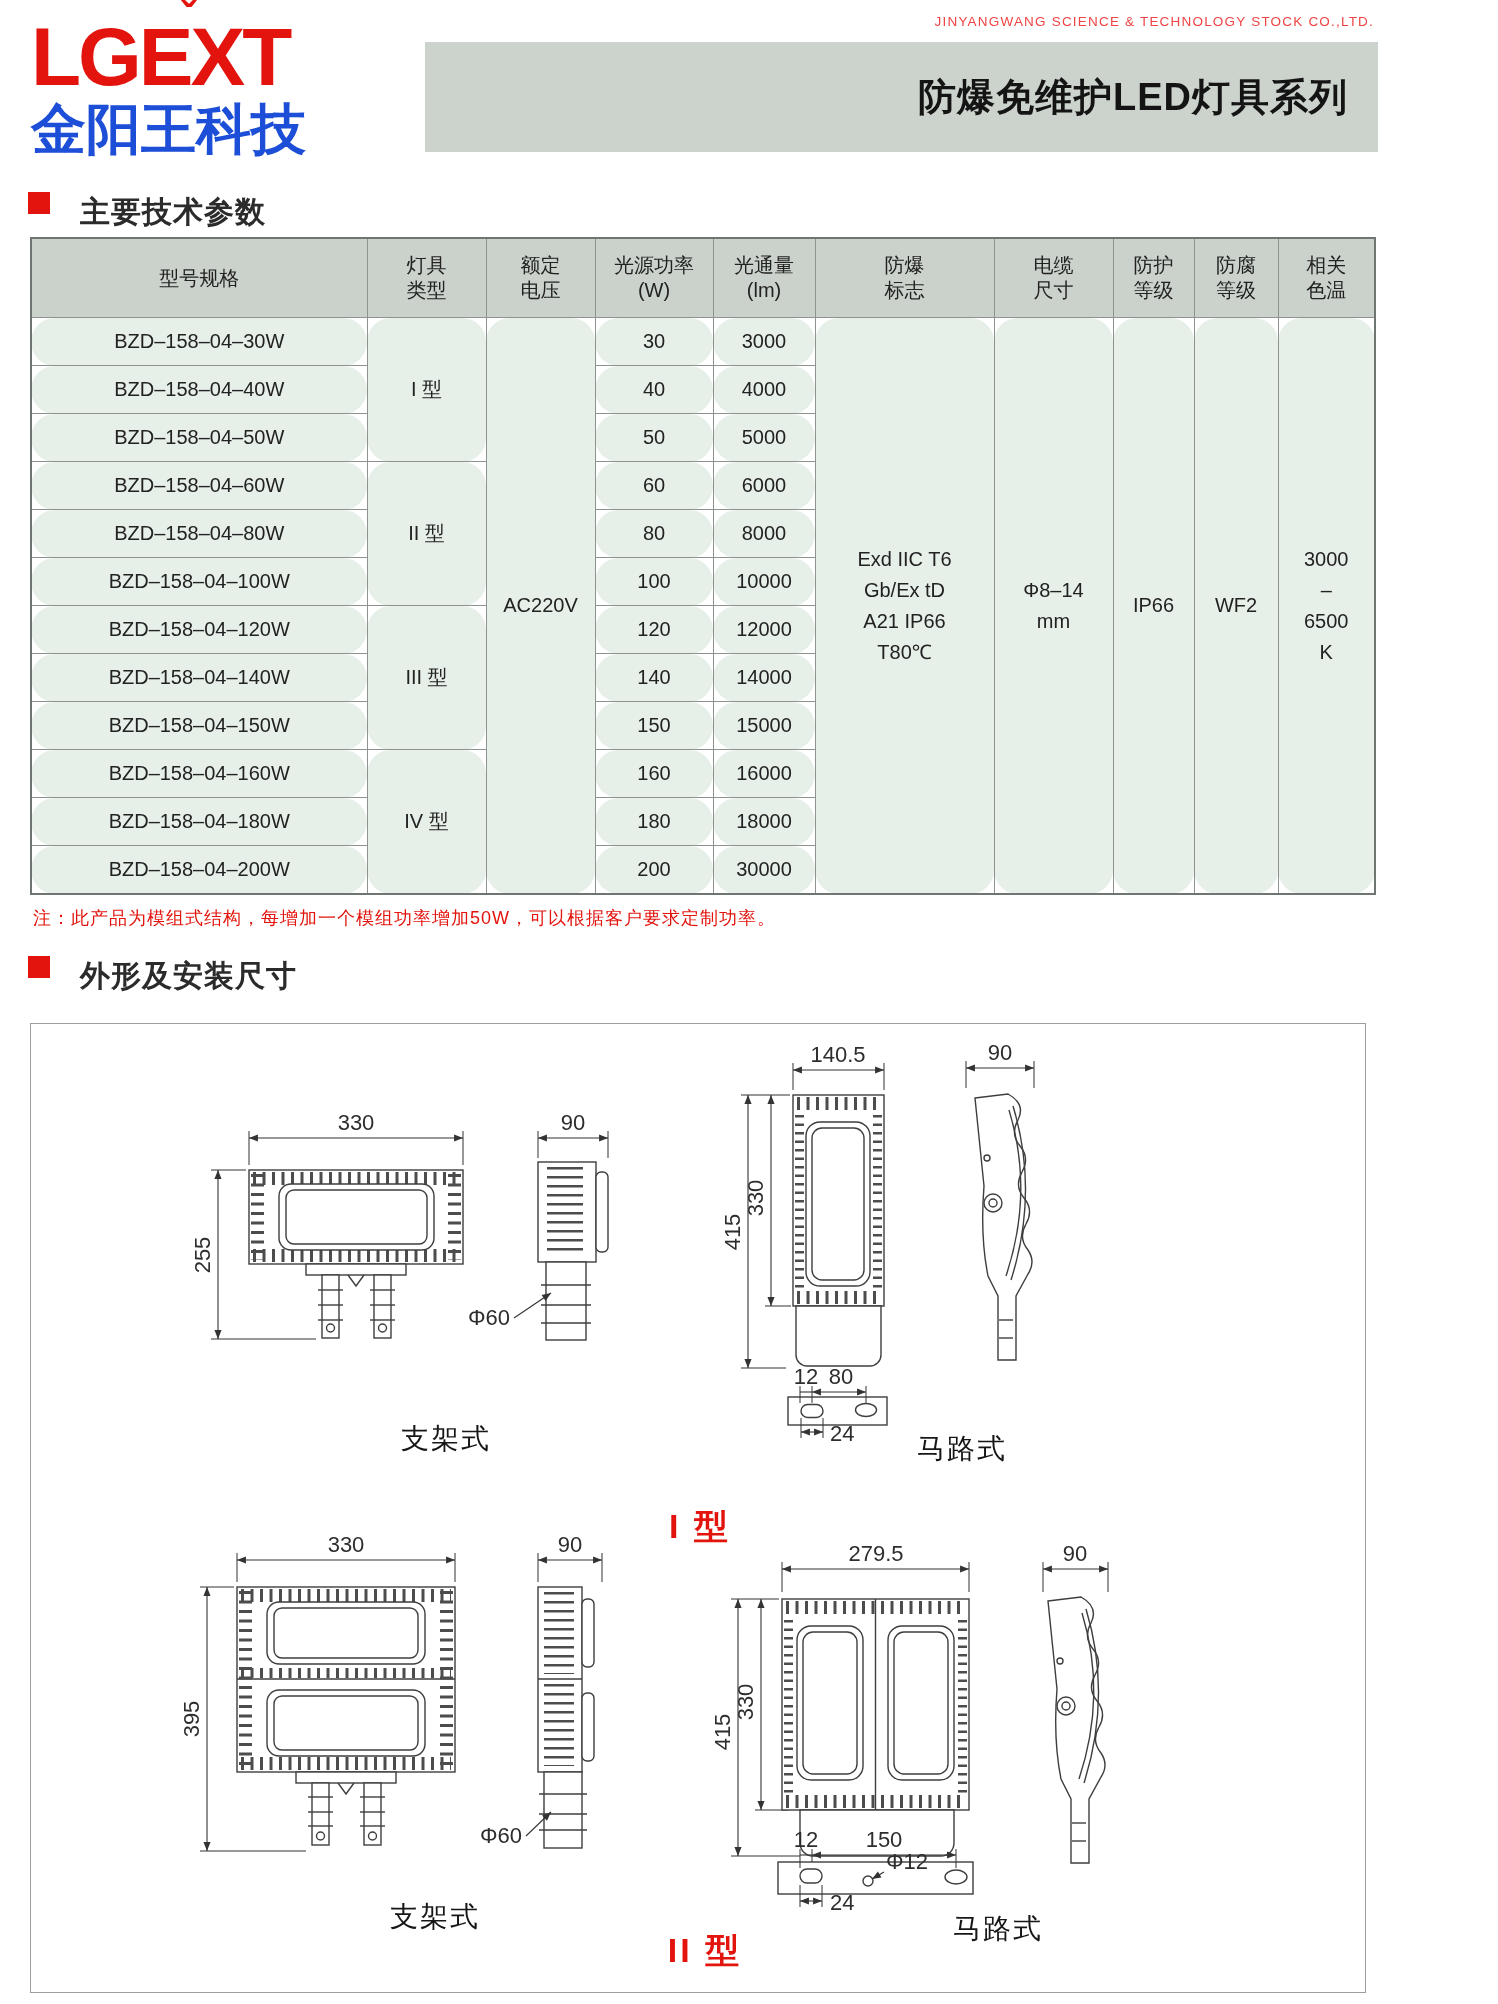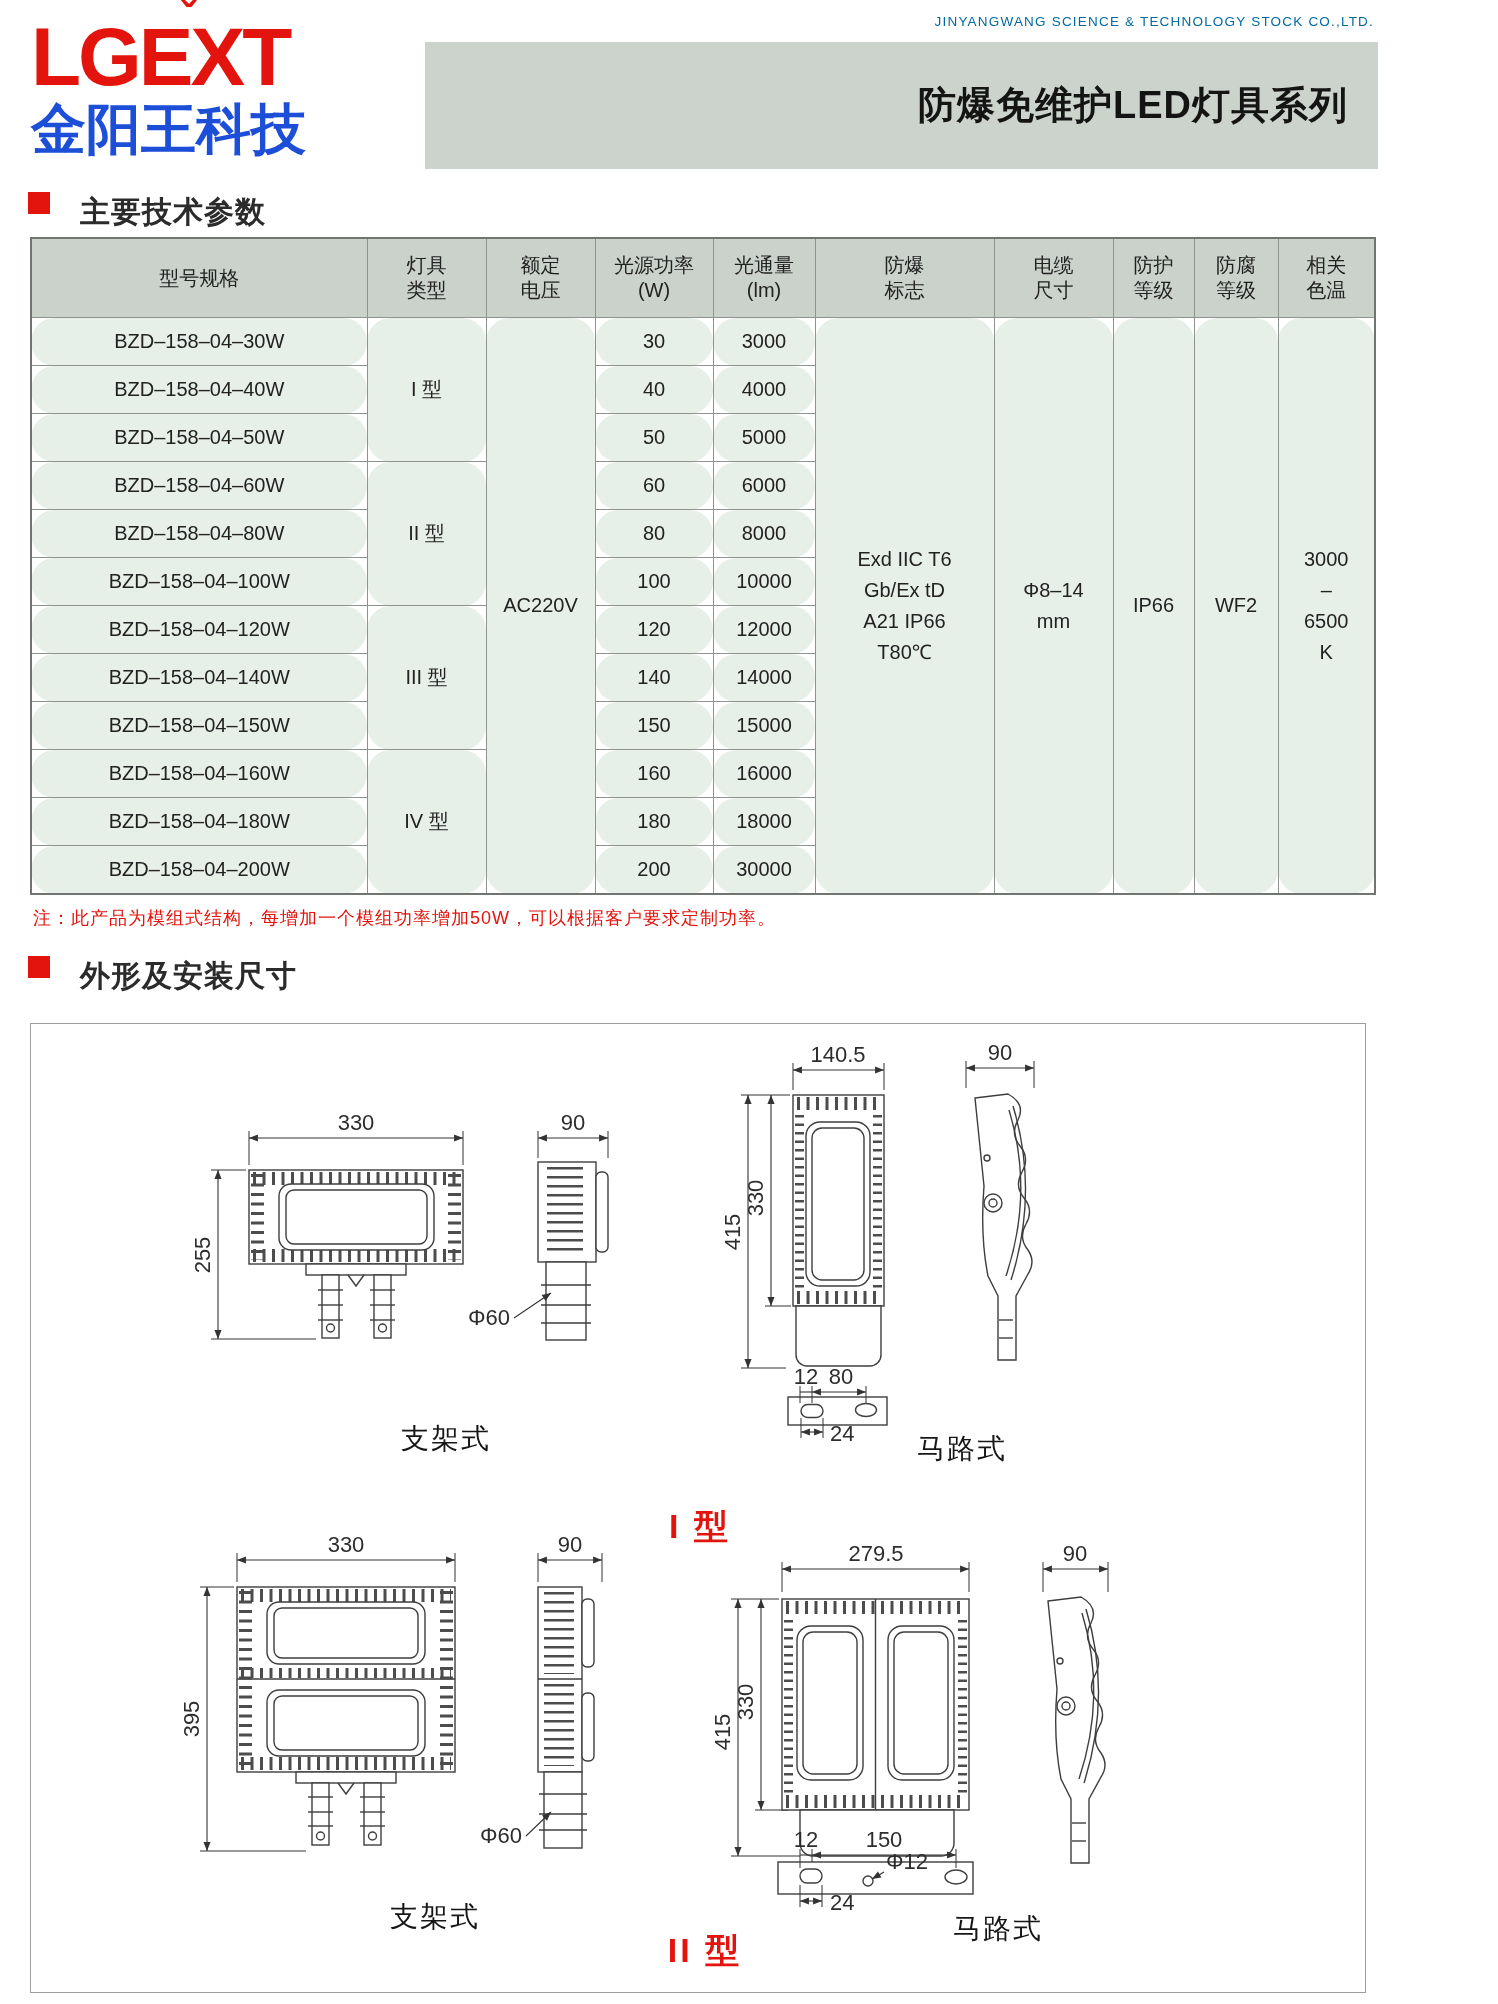--- a/index.html
+++ b/index.html
@@ -13,7 +13,7 @@
            letter-spacing:-3px;line-height:1;}
   .logo-caron{position:absolute;left:150px;top:-20px;font-size:44px;font-weight:900;color:#e2140d;}
   .logo-cn{font-size:55px;font-weight:900;color:#1d4ed8;line-height:1;margin-top:4px;letter-spacing:0;}
-  .company{position:absolute;top:14px;right:124px;font-size:13.5px;color:#0369a1;letter-spacing:1.2px;}
+  .company{position:absolute;top:14px;right:124px;font-size:13.5px;color:#ef4444;letter-spacing:1.2px;}
   .titlebar{position:absolute;left:425px;top:42px;width:953px;height:127px;background:#ccd3cd;
             display:flex;align-items:center;justify-content:flex-end;padding-right:30px;box-sizing:border-box;}
   .titlebar span{font-size:38px;font-weight:bold;color:#141414;letter-spacing:1px;}

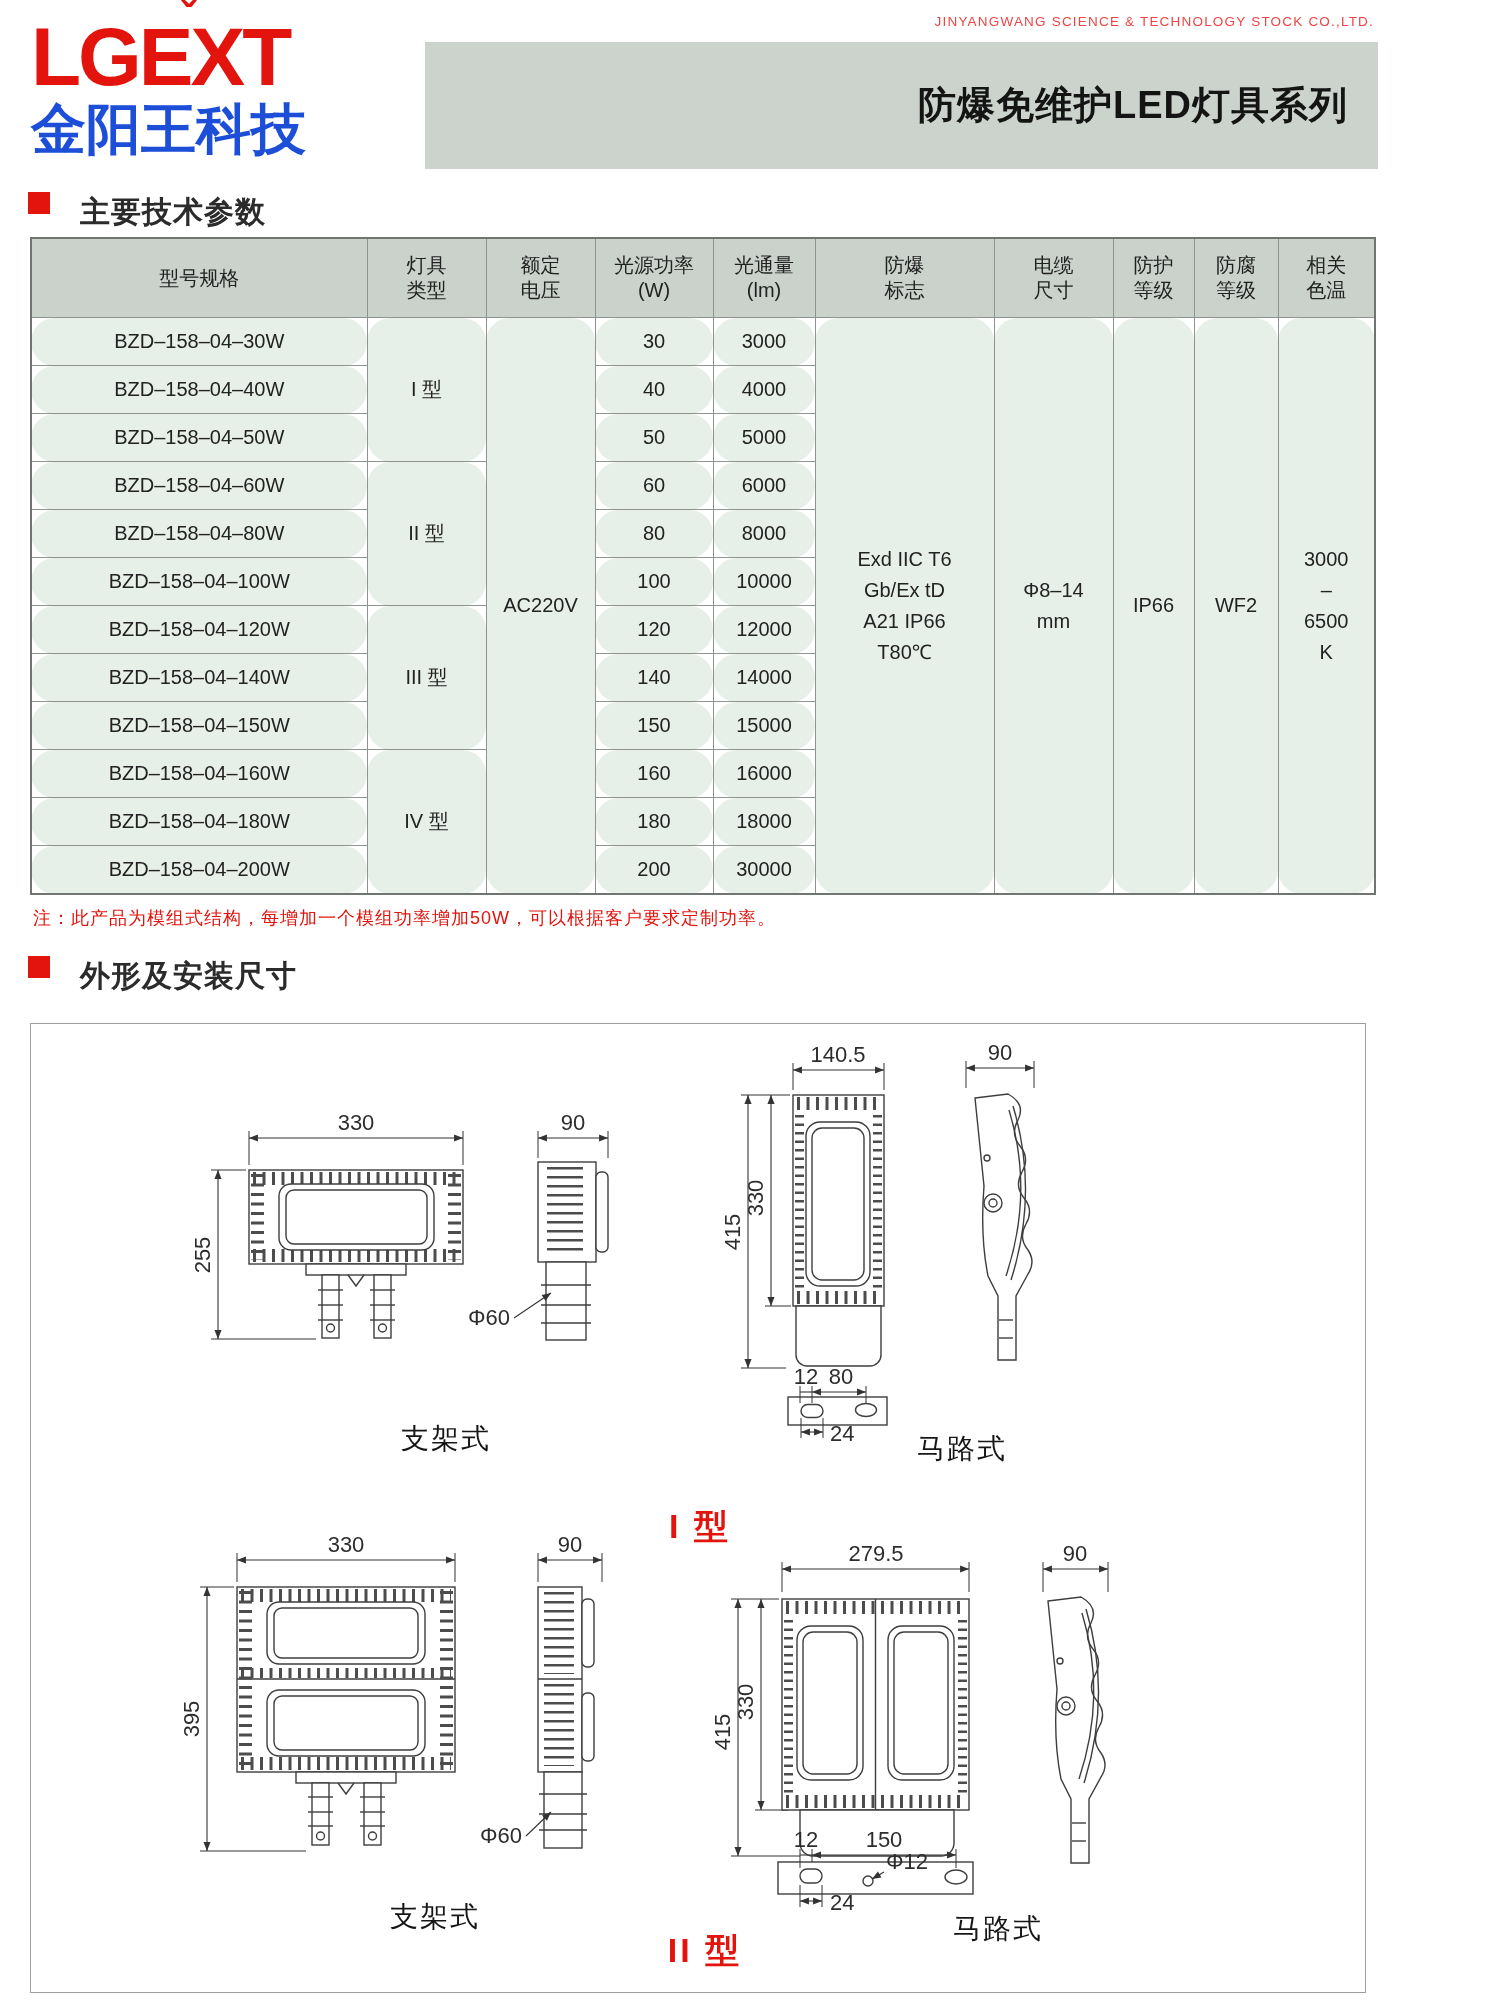--- a/index.html
+++ b/index.html
@@ -14,7 +14,7 @@
   .logo-caron{position:absolute;left:150px;top:-20px;font-size:44px;font-weight:900;color:#e2140d;}
   .logo-cn{font-size:55px;font-weight:900;color:#1d4ed8;line-height:1;margin-top:4px;letter-spacing:0;}
   .company{position:absolute;top:14px;right:124px;font-size:13.5px;color:#ef4444;letter-spacing:1.2px;}
-  .titlebar{position:absolute;left:425px;top:42px;width:953px;height:127px;background:#ccd3cd;
+  .titlebar{position:absolute;left:425px;top:42px;width:953px;height:110px;background:#ccd3cd;
             display:flex;align-items:center;justify-content:flex-end;padding-right:30px;box-sizing:border-box;}
   .titlebar span{font-size:38px;font-weight:bold;color:#141414;letter-spacing:1px;}
 

